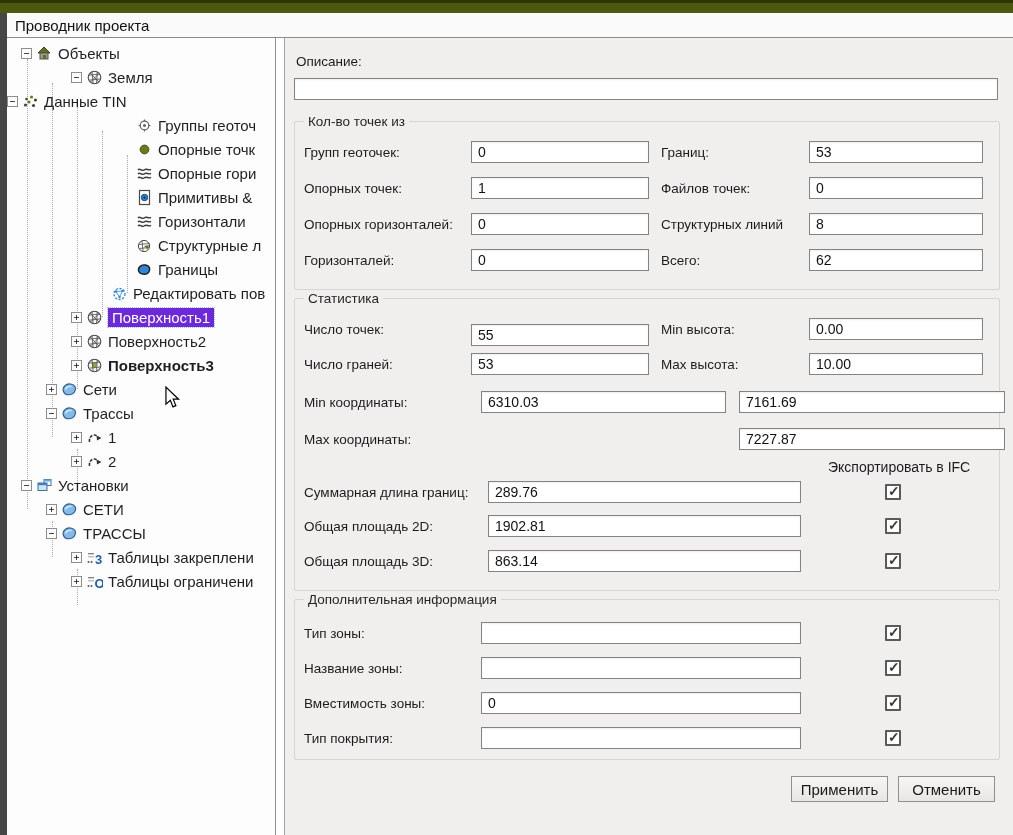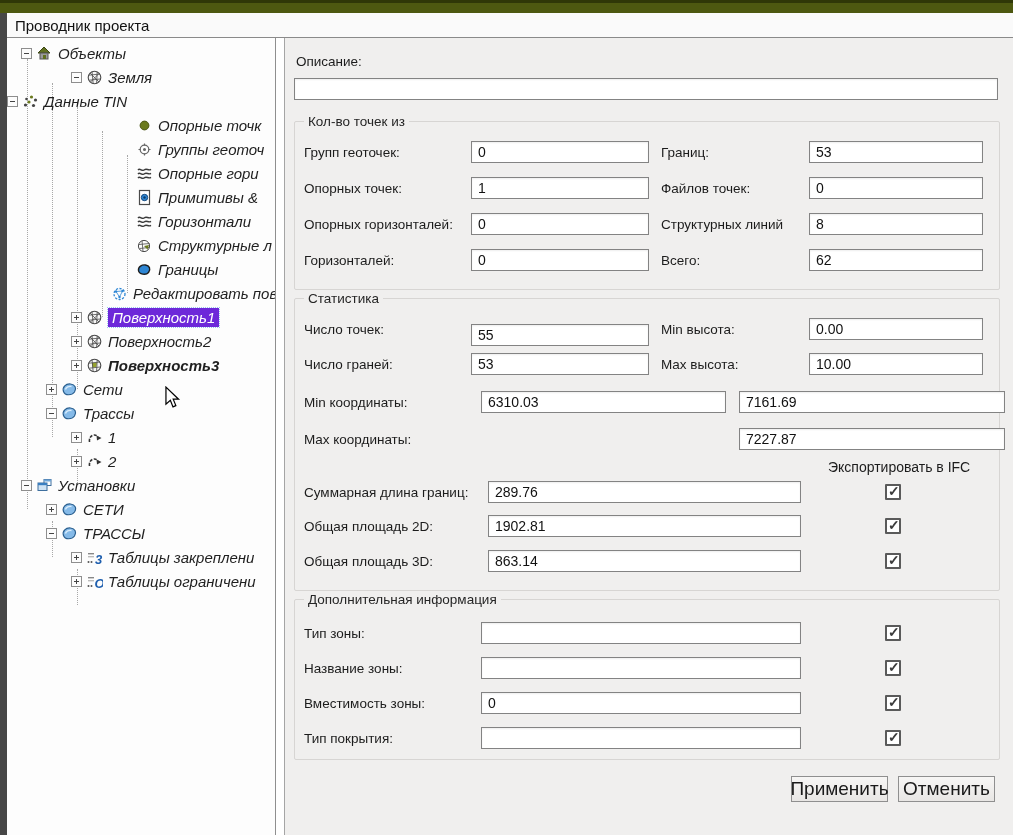--- a/index.html
+++ b/index.html
@@ -14,7 +14,7 @@
   .leftstrip{position:absolute;left:0;top:13px;width:7px;height:822px;background:#474747;}
   
   .tree{position:absolute;left:7px;top:38px;width:269px;height:797px;background:#fdfdfd;
-        border-right:1px solid #8f8f8f;overflow:hidden;padding-top:3px;box-sizing:border-box;font-style:italic;}
+        border-right:1px solid #8f8f8f;overflow:hidden;padding-top:3px;box-sizing:border-box;}
   .trow{height:24px;display:flex;align-items:center;white-space:nowrap;position:relative;}
   .exp{width:11px;height:11px;box-sizing:border-box;border:1px solid #8e8e8e;background:#fcfcfc;
        flex:0 0 11px;position:relative;margin-right:4px;}

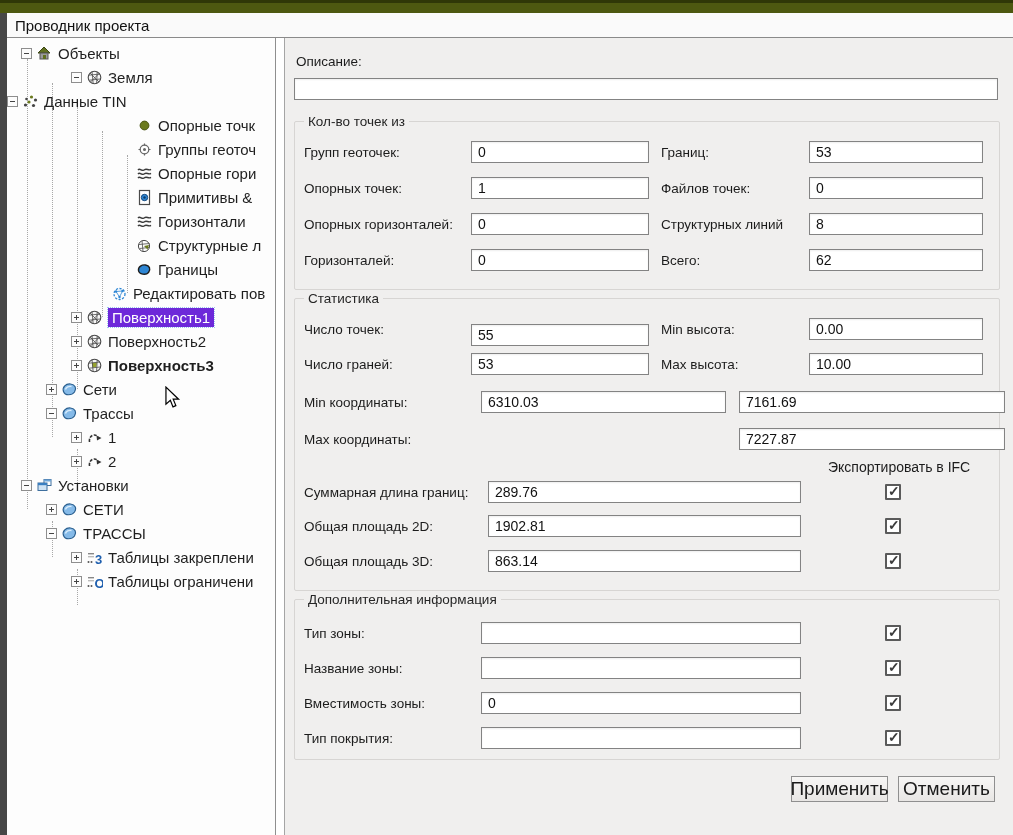--- a/index.html
+++ b/index.html
@@ -176,16 +176,16 @@
   <div class="trow" style="padding-left:114px">
     <span class="spacer"></span>
     <svg class="ticon">
+        <use href="#sym-geo"></use>
+      </svg>
+    <span class="tlabel">Группы геоточ</span>
+  </div>
+  <div class="trow" style="padding-left:114px">
+    <span class="spacer"></span>
+    <svg class="ticon">
         <use href="#sym-point"></use>
       </svg>
     <span class="tlabel">Опорные точк</span>
-  </div>
-  <div class="trow" style="padding-left:114px">
-    <span class="spacer"></span>
-    <svg class="ticon">
-        <use href="#sym-geo"></use>
-      </svg>
-    <span class="tlabel">Группы геоточ</span>
   </div>
   <div class="trow" style="padding-left:114px">
     <span class="spacer"></span>

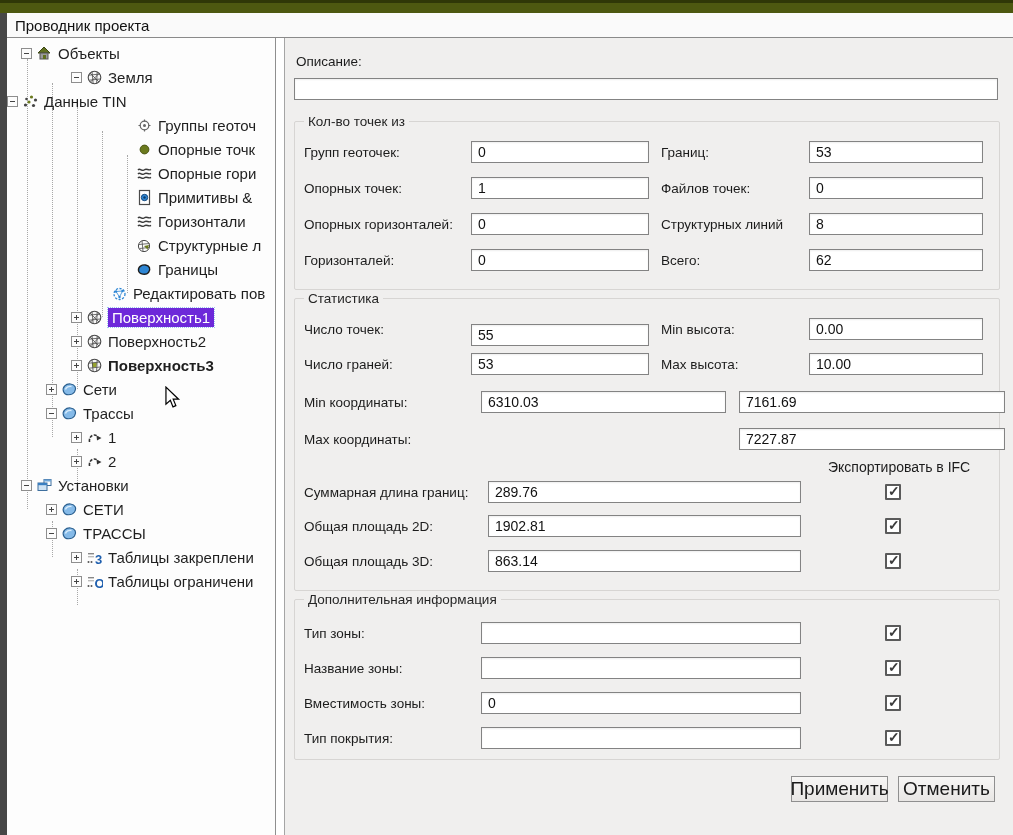--- a/index.html
+++ b/index.html
@@ -40,7 +40,7 @@
   .cb.checked::after{content:"\2713";position:absolute;left:1px;top:-3px;font-size:14px;
       font-weight:bold;color:#3c3c3c;}
   .btn{position:absolute;width:95px;height:24px;background:linear-gradient(#f7f6f5,#e8e6e4);
-      border:1px solid #8f8f8f;font-size:19px;font-family:"Liberation Sans",sans-serif;
+      border:1px solid #8f8f8f;font-size:15px;font-family:"Liberation Sans",sans-serif;
       display:flex;align-items:center;justify-content:center;color:#1a1a1a;}
   .cursor{position:absolute;left:162px;top:386px;width:20px;height:22px;z-index:50;}
 </style>

